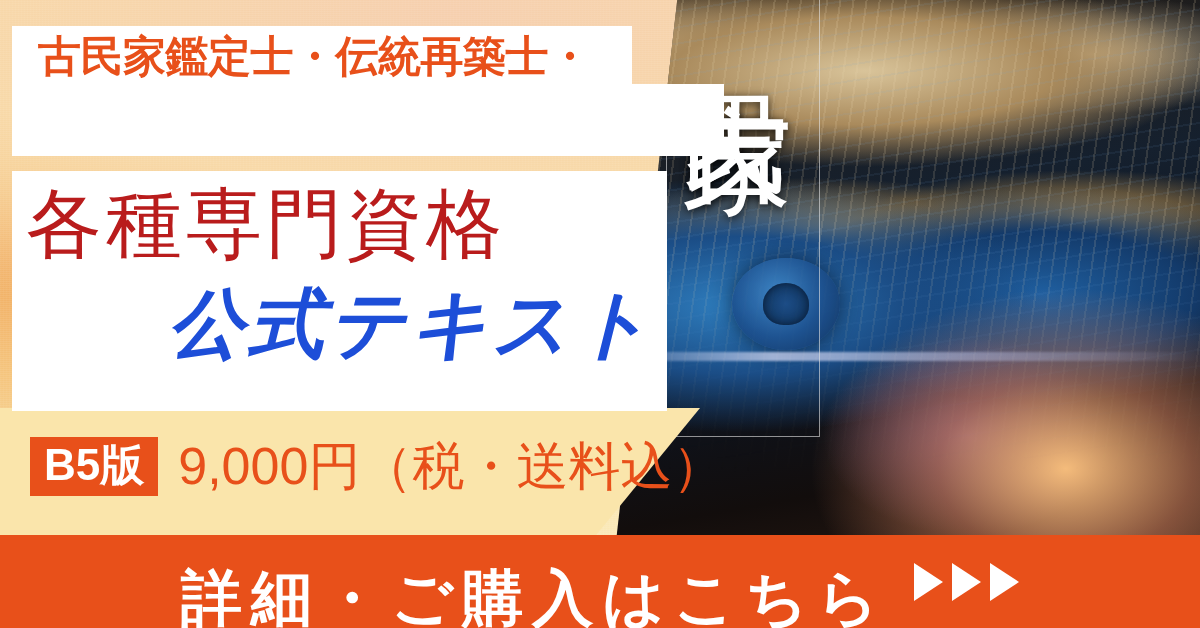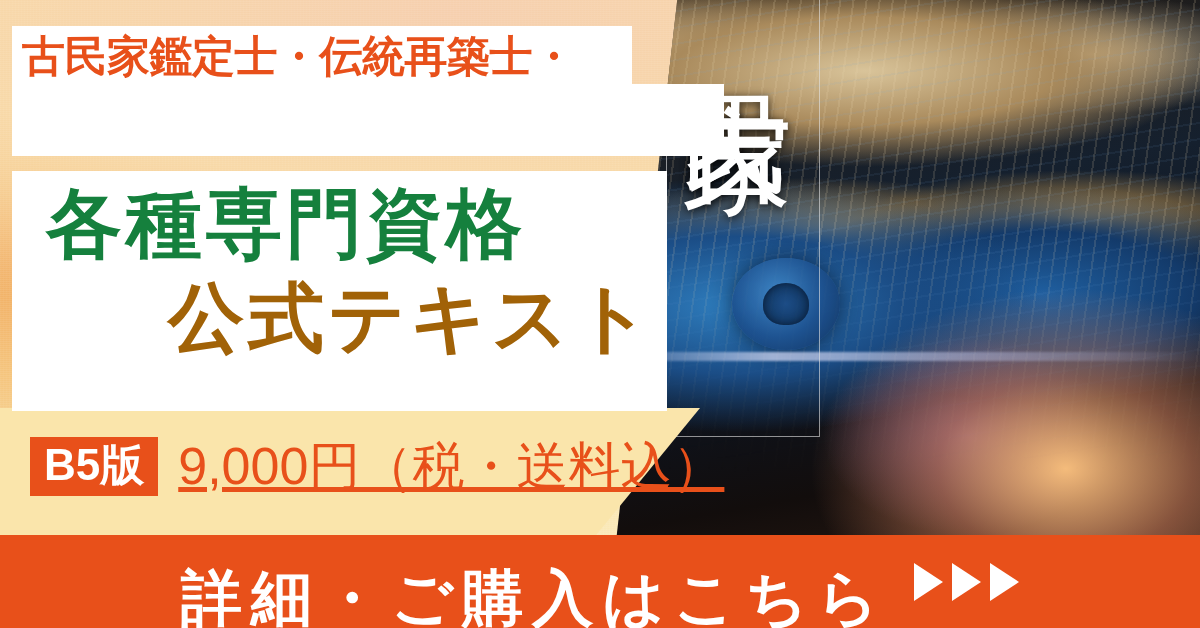--- a/index.html
+++ b/index.html
@@ -117,7 +117,7 @@
     color:#e8501a;font-size:43px;line-height:1.44;font-weight:700;
     letter-spacing:-0.5px;white-space:nowrap;
   }
-  .hdr-line{padding-left:10px;}
+  .hdr-line{padding-left:26px;}
 
   
   .main-box{

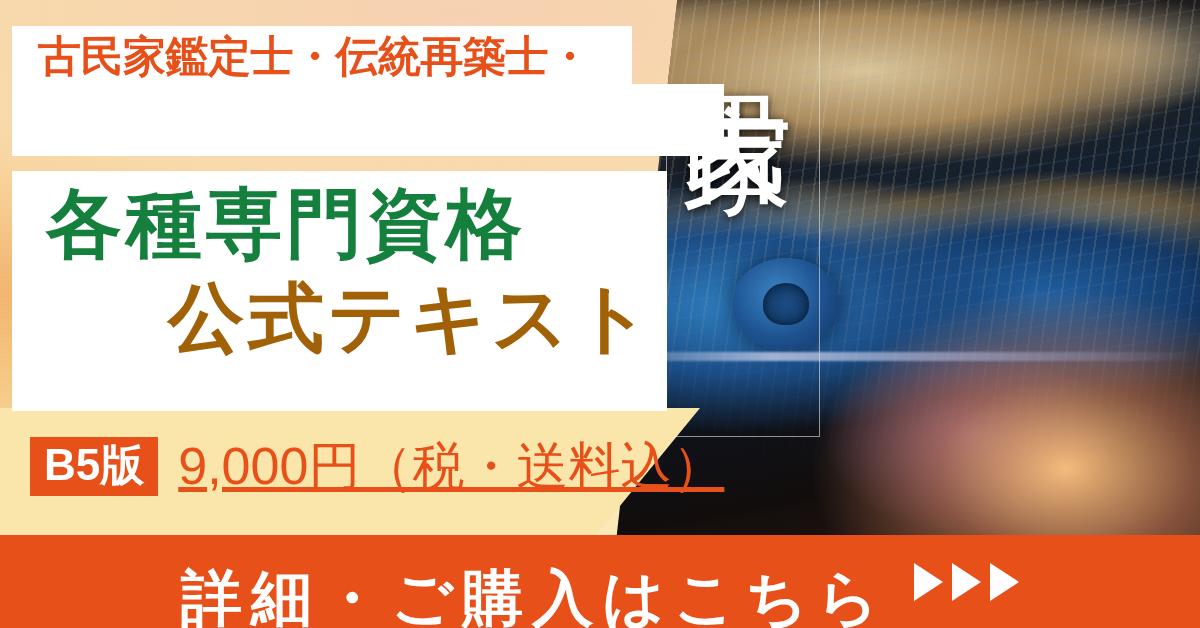--- a/index.html
+++ b/index.html
@@ -124,8 +124,8 @@
     position:absolute;left:12px;top:171px;width:655px;height:240px;background:#ffffff;
   }
   .main-l1{
-    position:absolute;left:46px;top:186px;width:640px;
-    color:#15803d;font-size:76px;font-weight:700;line-height:1;letter-spacing:4px;
+    position:absolute;left:26px;top:186px;width:640px;
+    color:#b91c1c;font-size:76px;font-weight:400;line-height:1;letter-spacing:4px;
     white-space:nowrap;
   }
   .main-l2{

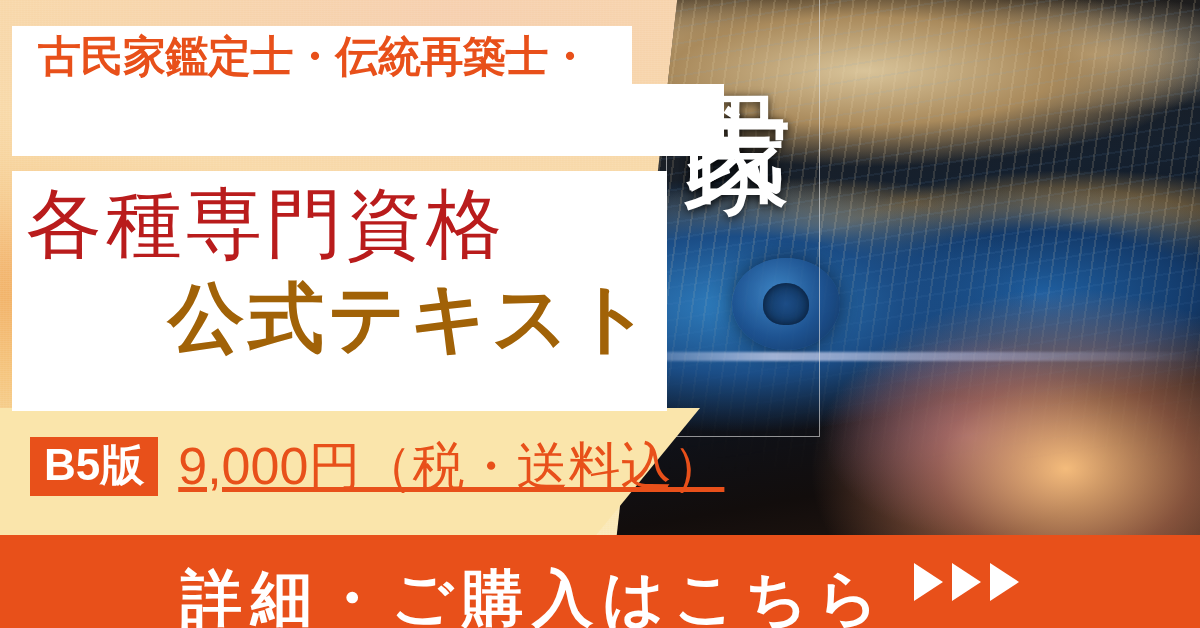--- a/index.html
+++ b/index.html
@@ -129,9 +129,10 @@
     white-space:nowrap;
   }
   .main-l2{
-    position:absolute;left:168px;top:280px;width:640px;
-    color:#a16207;font-size:76px;font-weight:700;line-height:1;letter-spacing:4px;
-    white-space:nowrap;
+    position:absolute;left:168px;top:286px;width:640px;
+    color:#1d4ed8;font-size:76px;font-weight:700;line-height:1;letter-spacing:4px;
+    white-space:nowrap;
+    font-style:italic;
   }
 
   

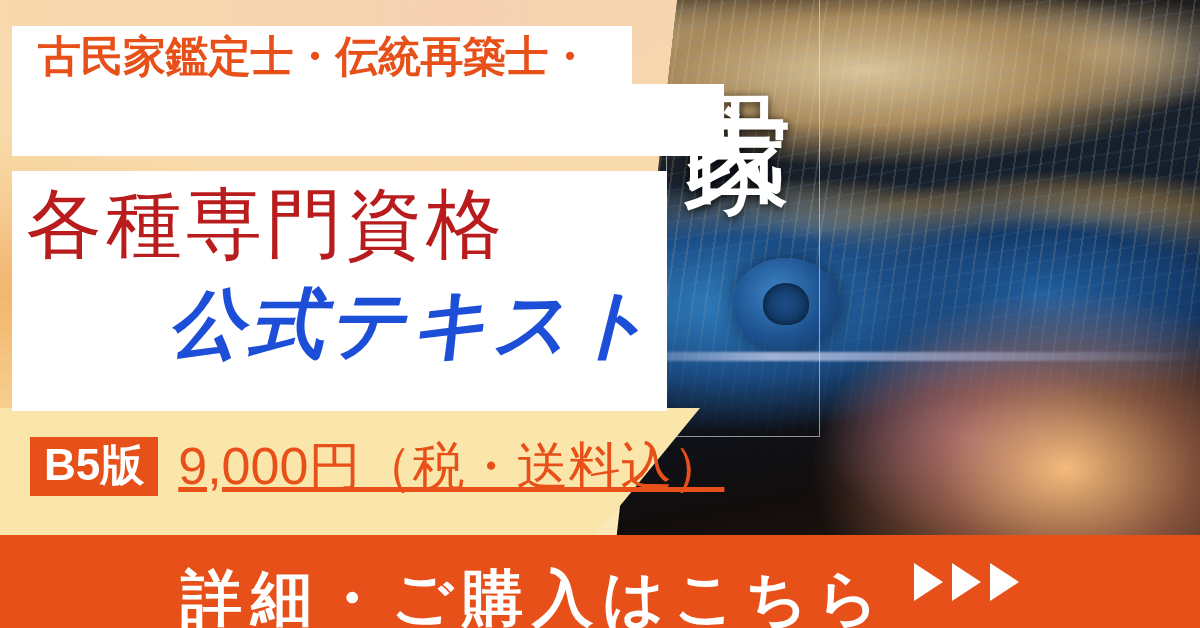--- a/index.html
+++ b/index.html
@@ -145,7 +145,7 @@
   }
   .price{
     color:#e8501a;font-size:52px;font-weight:400;line-height:1;margin-left:20px;
-    letter-spacing:0px;white-space:nowrap;text-decoration:underline;
+    letter-spacing:0px;white-space:nowrap;
   }
 
   

